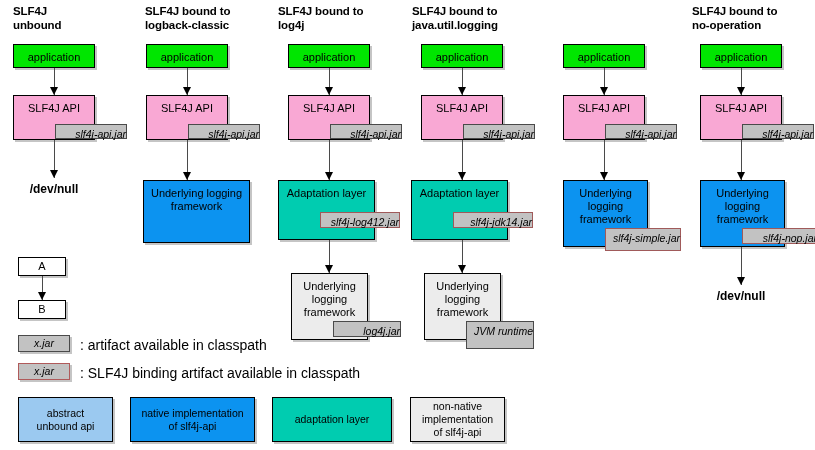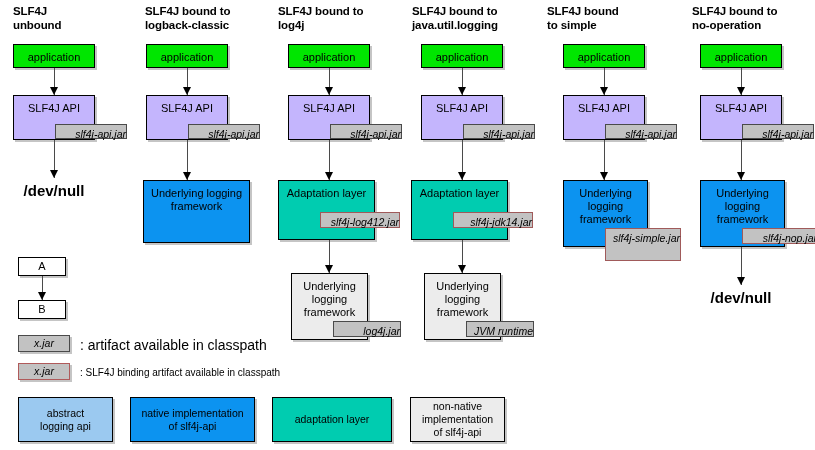--- a/index.html
+++ b/index.html
@@ -149,8 +149,6 @@
 log4j</div>
   <div class="col-title" style="left:412px;top:5px;width:130px;">SLF4J bound to
 java.util.logging</div>
-  <div class="col-title" style="left:547px;top:5px;width:120px;">SLF4J bound
-to simple</div>
   <div class="col-title" style="left:692px;top:5px;width:125px;">SLF4J bound to
 no-operation</div>
 

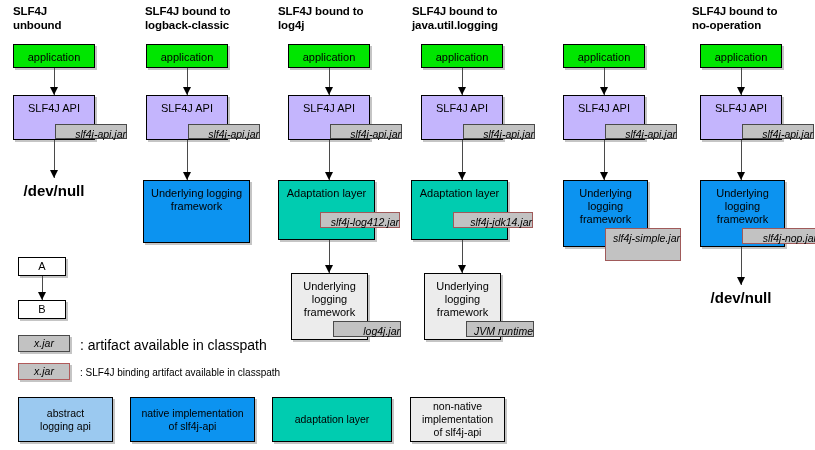--- a/index.html
+++ b/index.html
@@ -42,7 +42,7 @@
   .shadow{box-shadow:2px 2px 0 rgba(150,150,150,0.55);}
 
   .b-app{background:#00e600;}
-  .b-api{background:#c4b5fd;}
+  .b-api{background:#f9a8d4;}
   .b-native{background:#0c93f0;}
   .b-adapt{background:#00ccb0;}
   .b-gray{background:#ececec;}

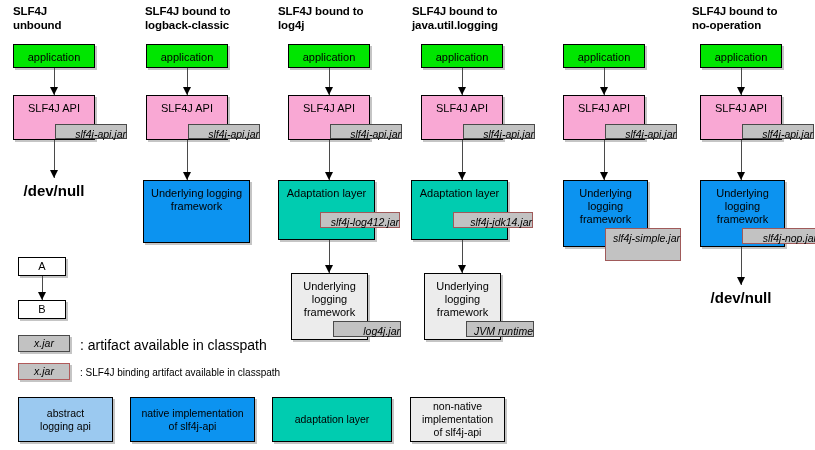--- a/index.html
+++ b/index.html
@@ -84,7 +84,7 @@
   
   .devnull{
     position:absolute;
-    font-size:15px;
+    font-size:12px;
     font-weight:bold;
     color:#000;
     text-align:center;

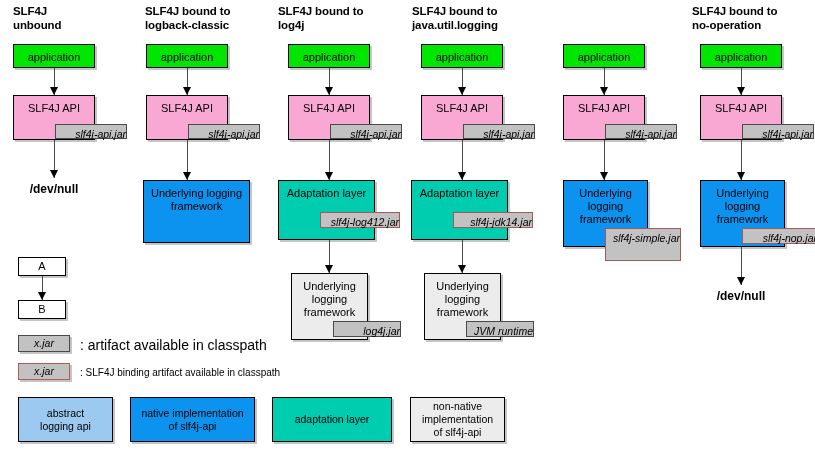--- a/index.html
+++ b/index.html
@@ -269,7 +269,7 @@
 logging
 framework</span>
   </div>
-  <div class="jar binding" style="left:565px;top:228px;width:76px;height:33px;">slf4j-simple.jar</div>
+  <div class="jar binding" style="left:565px;top:228px;width:76px;height:23px;">slf4j-simple.jar</div>
 
   <div class="box b-app shadow pad-top" style="left:700px;top:44px;width:82px;height:24px;">
     <span class="cap">application</span>

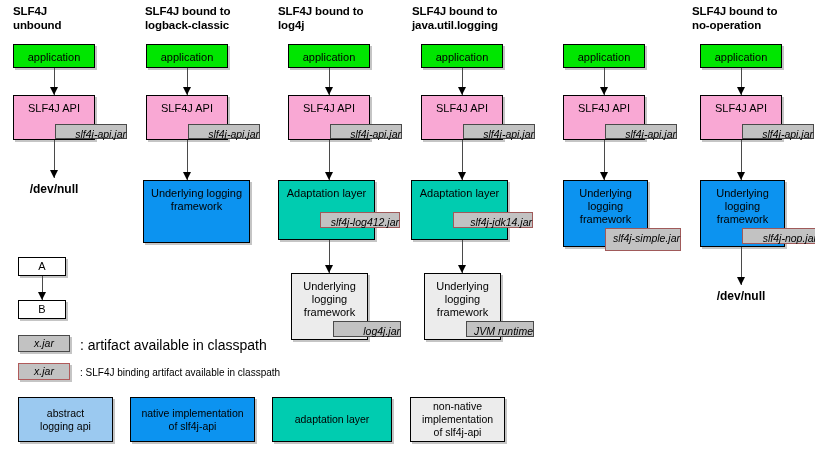--- a/index.html
+++ b/index.html
@@ -247,7 +247,7 @@
 logging
 framework</span>
   </div>
-  <div class="jar plain" style="left:426px;top:321px;width:68px;height:16px;">JVM runtime</div>
+  <div class="jar plain" style="left:426px;top:321px;width:68px;height:28px;">JVM runtime</div>
 
   <div class="box b-app shadow pad-top" style="left:563px;top:44px;width:82px;height:24px;">
     <span class="cap">application</span>

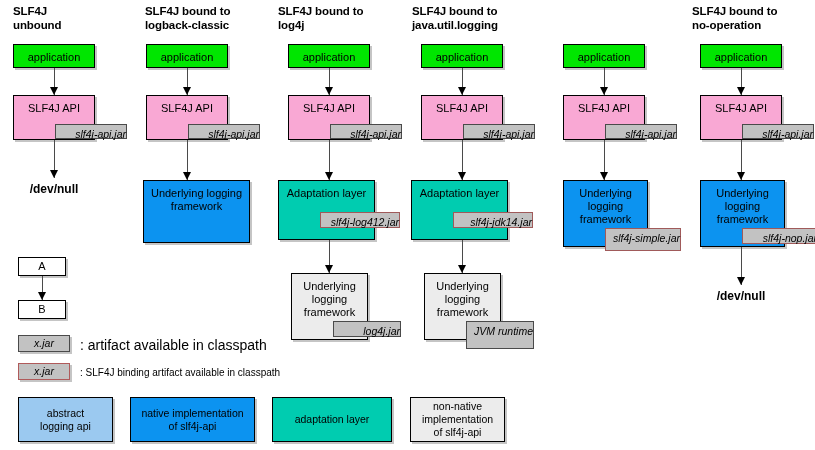--- a/index.html
+++ b/index.html
@@ -309,7 +309,7 @@
   <div class="legend-text" style="left:80px;top:339px;width:260px;font-size:14px;">: artifact available in classpath</div>
 
   <div class="legend-chip binding shadow" style="left:18px;top:363px;width:52px;height:17px;">x.jar</div>
-  <div class="legend-text" style="left:80px;top:367px;width:330px;font-size:10px;">: SLF4J binding artifact available in classpath</div>
+  <div class="legend-text" style="left:80px;top:367px;width:330px;font-size:14px;">: SLF4J binding artifact available in classpath</div>
 
   <div class="swatch shadow" style="left:18px;top:397px;width:95px;height:45px;background:#9bc9f0;">abstract
 logging api</div>

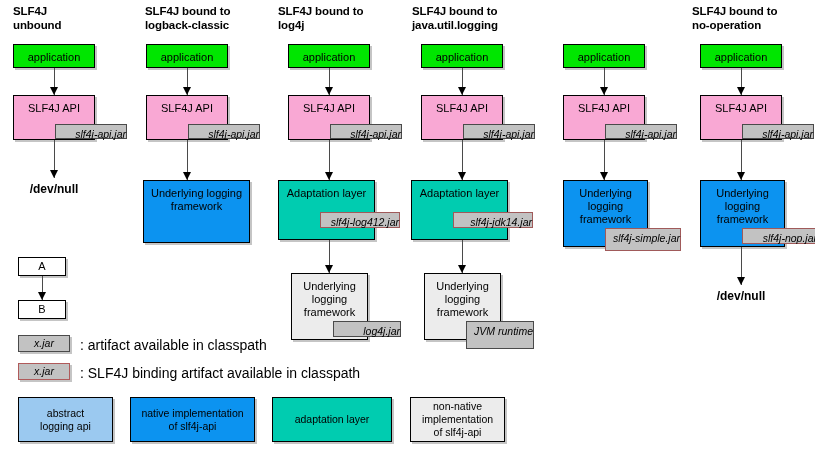--- a/index.html
+++ b/index.html
@@ -312,7 +312,7 @@
   <div class="legend-text" style="left:80px;top:367px;width:330px;font-size:14px;">: SLF4J binding artifact available in classpath</div>
 
   <div class="swatch shadow" style="left:18px;top:397px;width:95px;height:45px;background:#9bc9f0;">abstract
-logging api</div>
+unbound api</div>
   <div class="swatch shadow" style="left:130px;top:397px;width:125px;height:45px;background:#0c93f0;">native implementation
 of slf4j-api</div>
   <div class="swatch shadow" style="left:272px;top:397px;width:120px;height:45px;background:#00ccb0;">adaptation layer</div>

